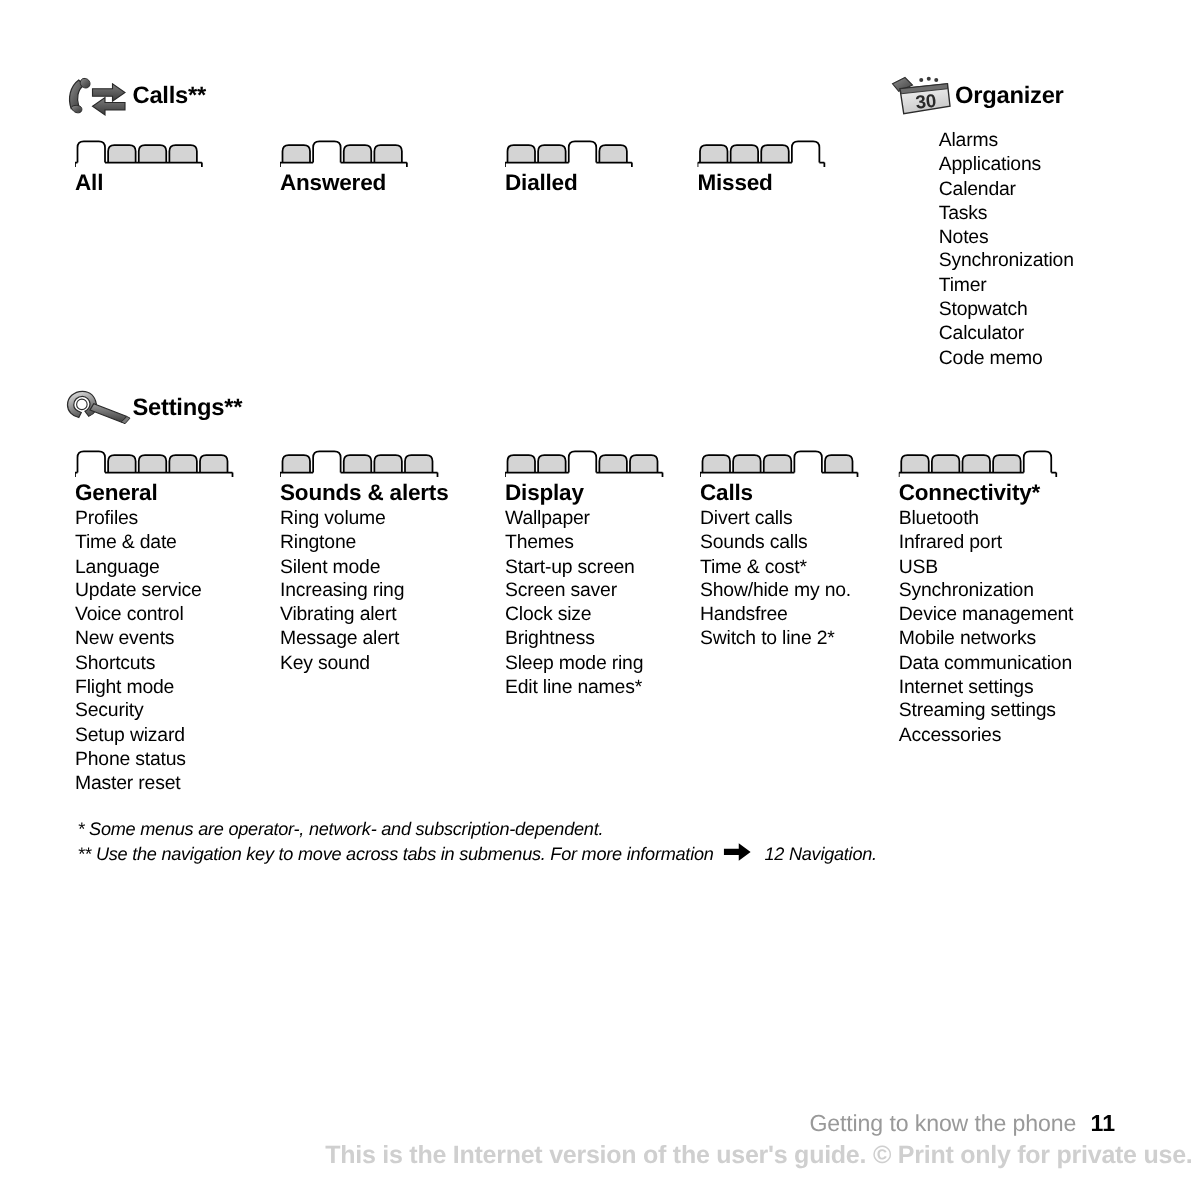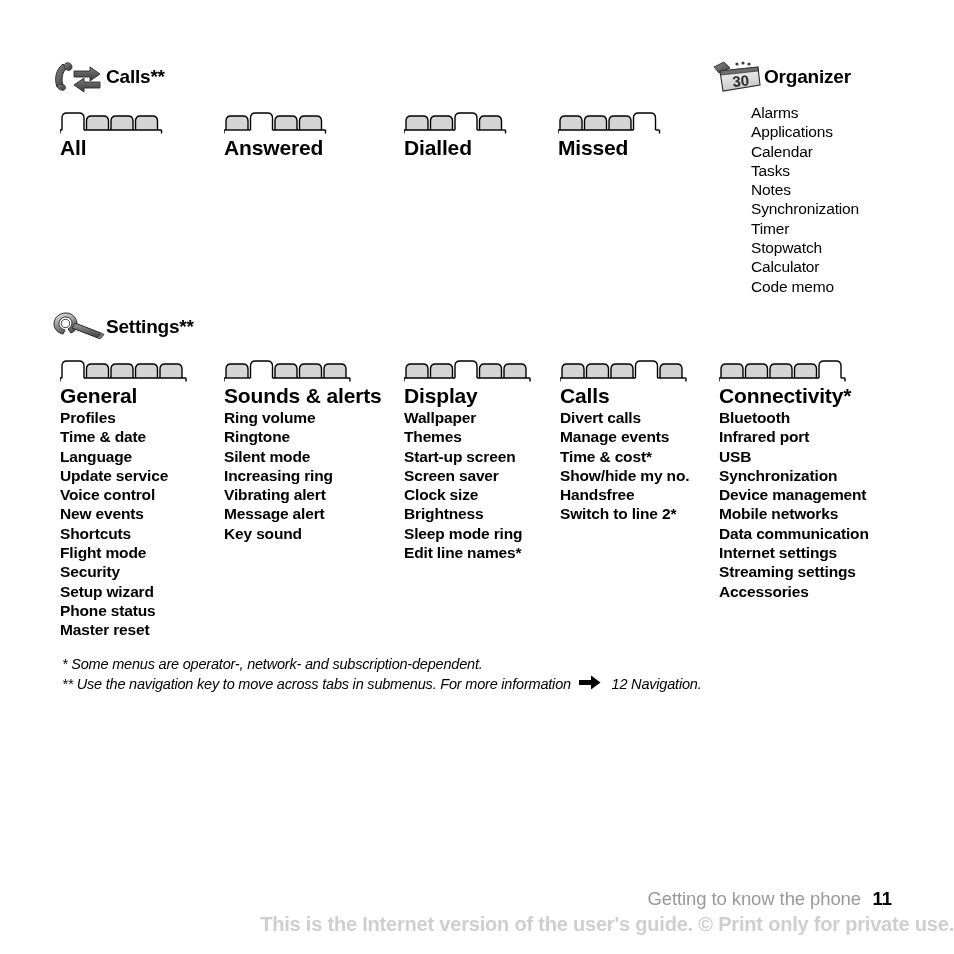--- a/index.html
+++ b/index.html
@@ -45,7 +45,7 @@
   }
   .tabwidget { display: block; }
   .col-title {
-    font-size: 21px;
+    font-size: 18px;
     font-weight: bold;
     letter-spacing: -0.15px;
     white-space: nowrap;

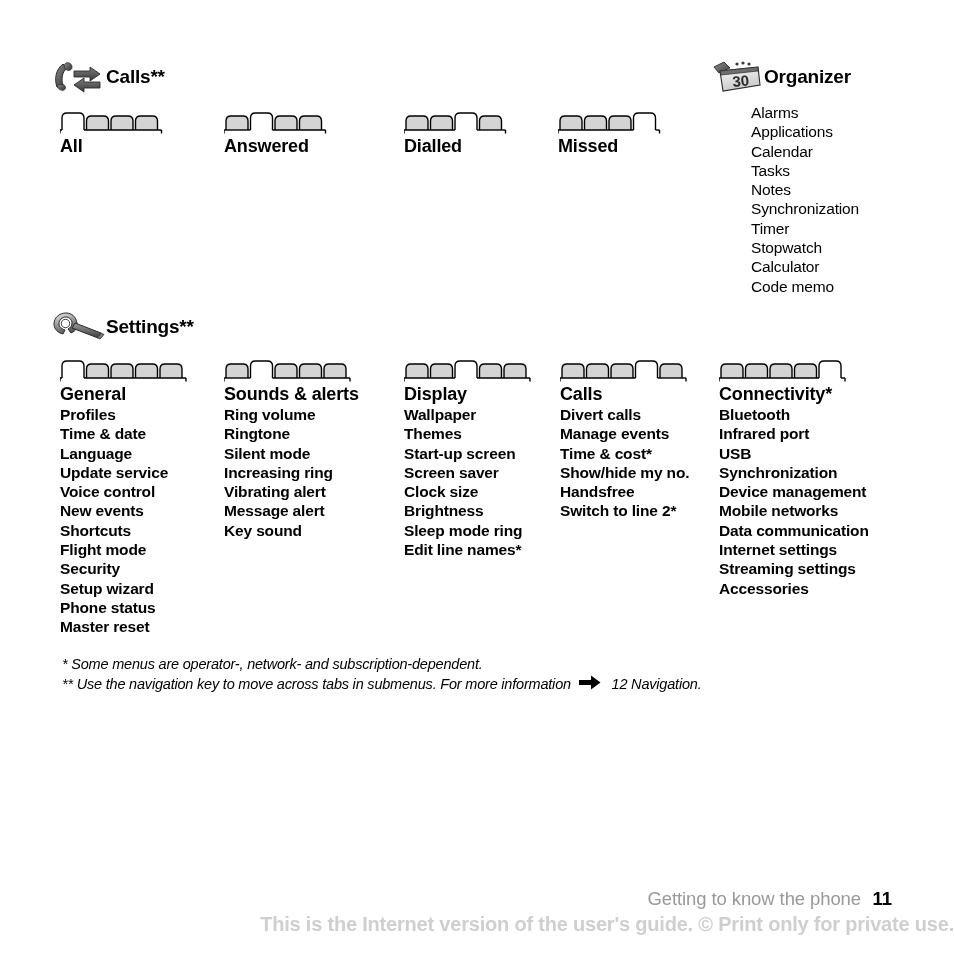--- a/index.html
+++ b/index.html
@@ -55,7 +55,6 @@
     list-style: none;
     margin: 0;
     padding: 0;
-    font-weight: bold;
   }
   .col-list li {
     font-size: 15.5px;

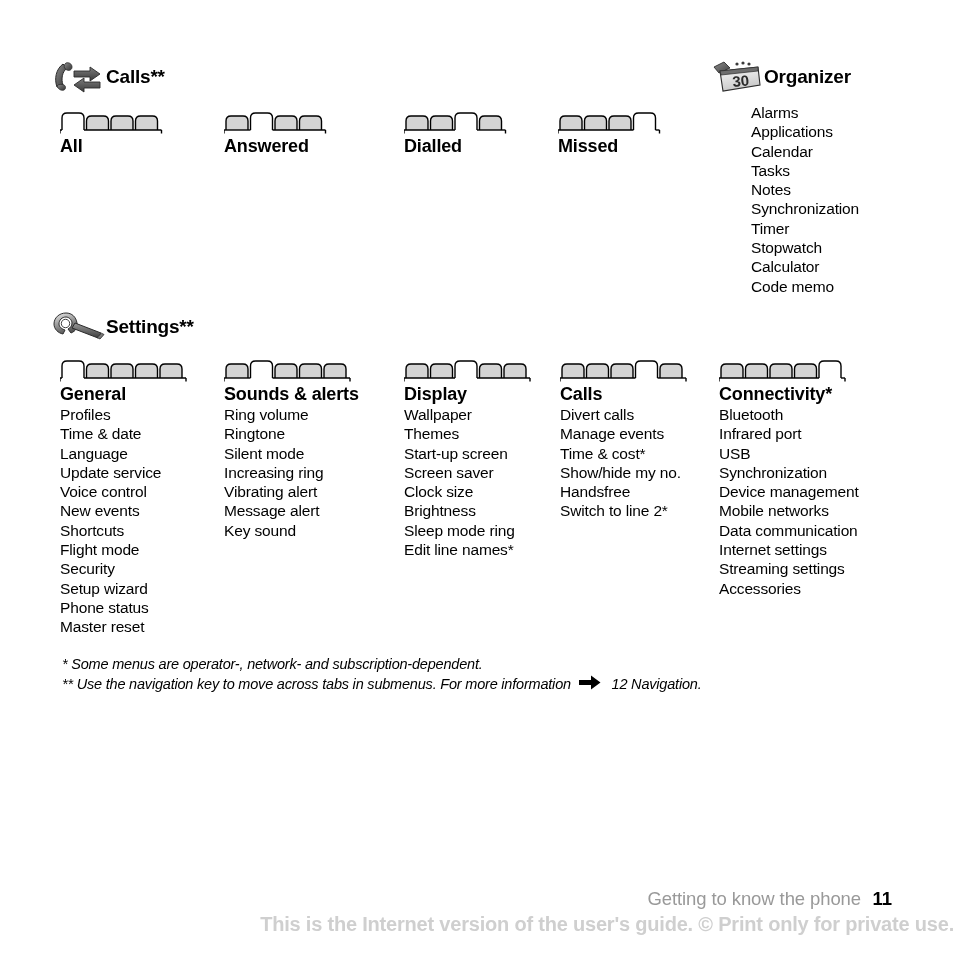--- a/index.html
+++ b/index.html
@@ -341,7 +341,7 @@
             <path d="M126 20 L126 23.5" stroke="#000000" stroke-width="1.4" fill="none"></path>
           </svg></span><div class="col-title">Calls</div><ul class="col-list">
           <li>Divert calls</li>
-          <li>Manage events</li>
+          <li>Sounds calls</li>
           <li>Time &amp; cost*</li>
           <li>Show/hide my no.</li>
           <li>Handsfree</li>

